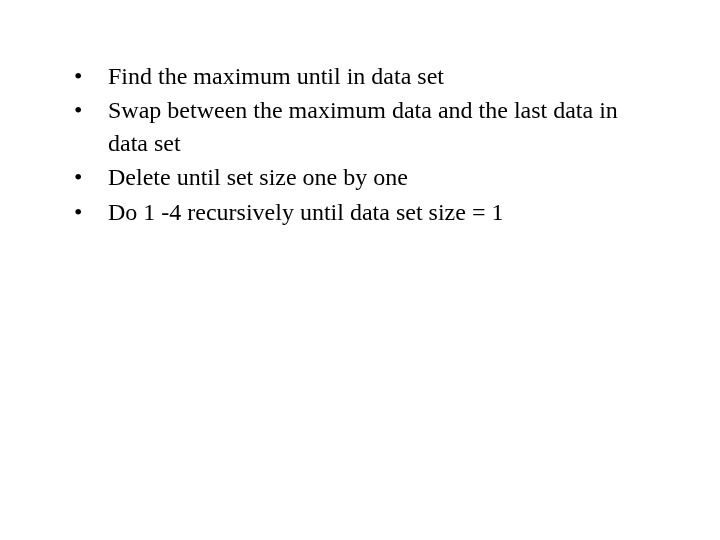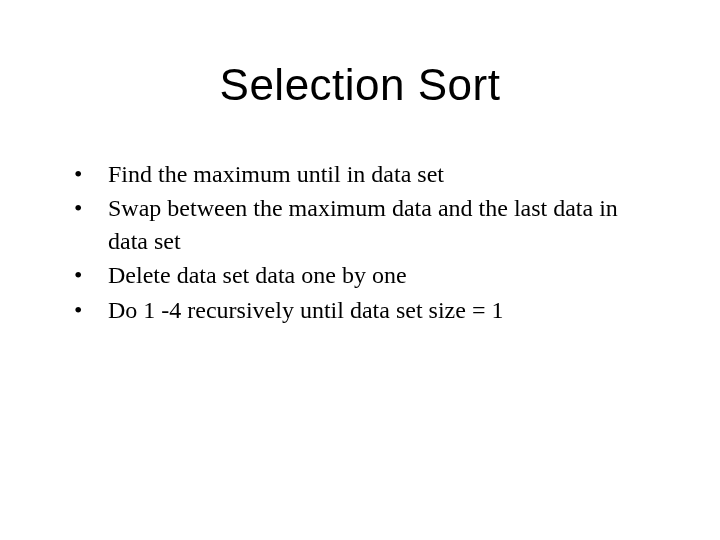--- a/index.html
+++ b/index.html
@@ -49,7 +49,6 @@
 <body>
 
 <div class="slide">
-  <h1 class="title">Selection Sort</h1>
   <ul class="bullets">
     <li class="bullet-row">
       <span class="bullet-marker">•</span>

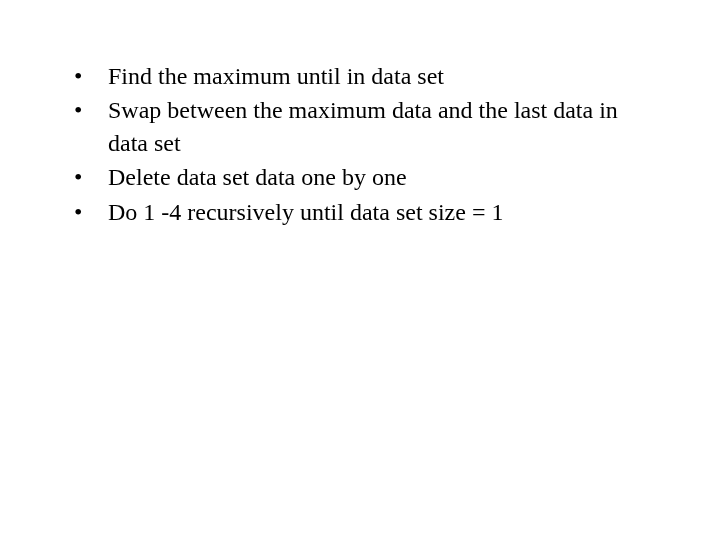--- a/index.html
+++ b/index.html
@@ -60,7 +60,7 @@
     </li>
     <li class="bullet-row">
       <span class="bullet-marker">•</span>
-      <span class="bullet-text">Delete data set data one by one</span>
+      <span class="bullet-text">Delete until set size one by one</span>
     </li>
     <li class="bullet-row">
       <span class="bullet-marker">•</span>

